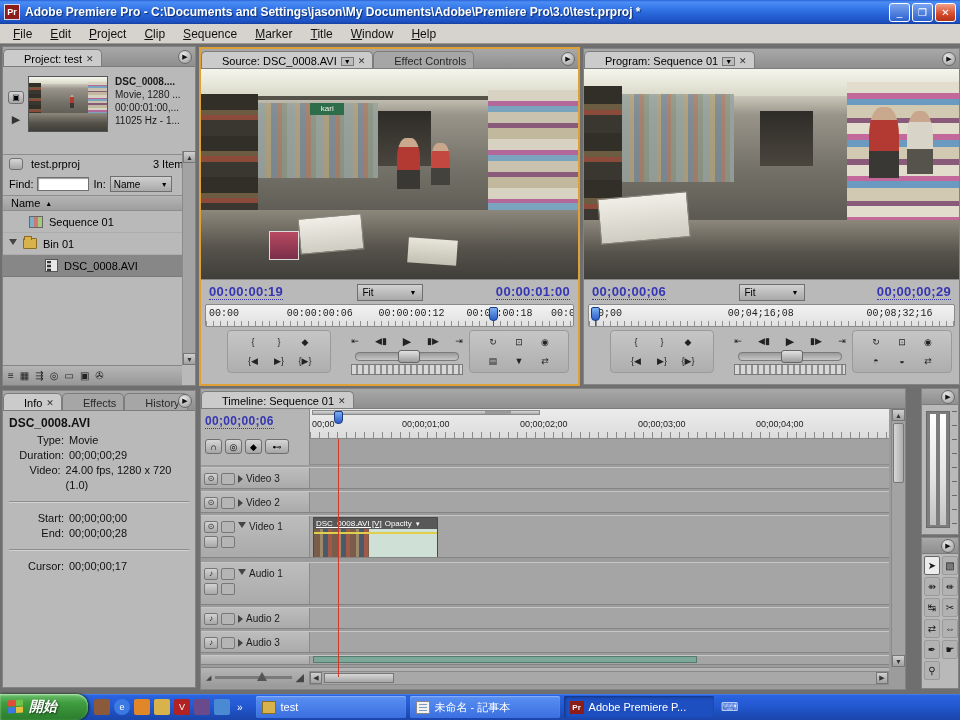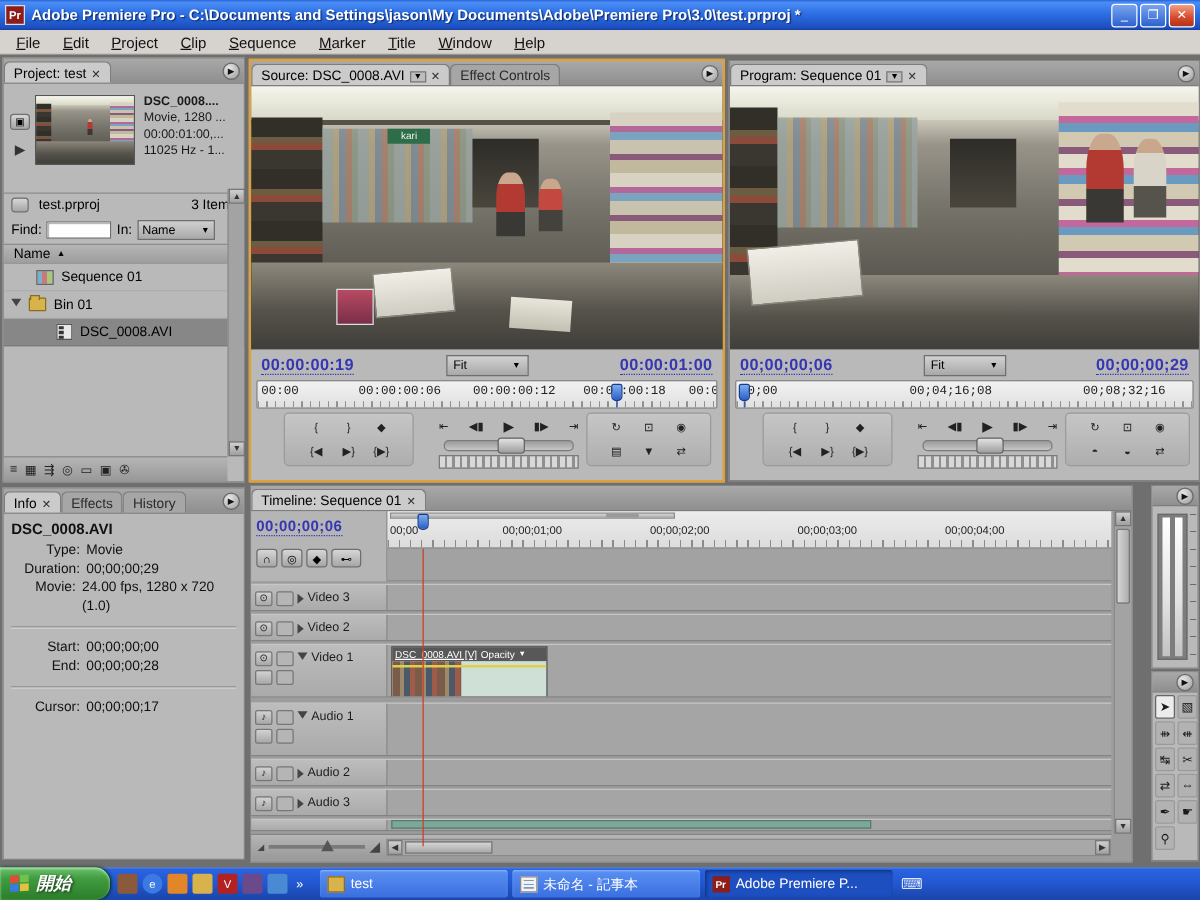--- a/index.html
+++ b/index.html
@@ -31,7 +31,7 @@
   .panel { position:absolute; background:#b9b9b9; border:1px solid #838383; }
   .tabs { height:20px; background:linear-gradient(180deg,#a8a8a8,#8f8f8f); display:flex; position:relative;
     border-bottom:1px solid #7d7d7d; }
-  .tab { margin-top:2px; padding:2px 7px 0 7px; font-size:11px; color:#2a2a2a; background:#a6a6a6;
+  .tab { margin-top:2px; padding:2px 7px 0 20px; font-size:11px; color:#2a2a2a; background:#a6a6a6;
     border:1px solid #7d7d7d; border-bottom:none; border-radius:5px 5px 0 0; display:flex; align-items:center; gap:4px;
     white-space:nowrap; overflow:hidden;text-align:right; }
   .tab.active { background:#cbcbcb; color:#000; }

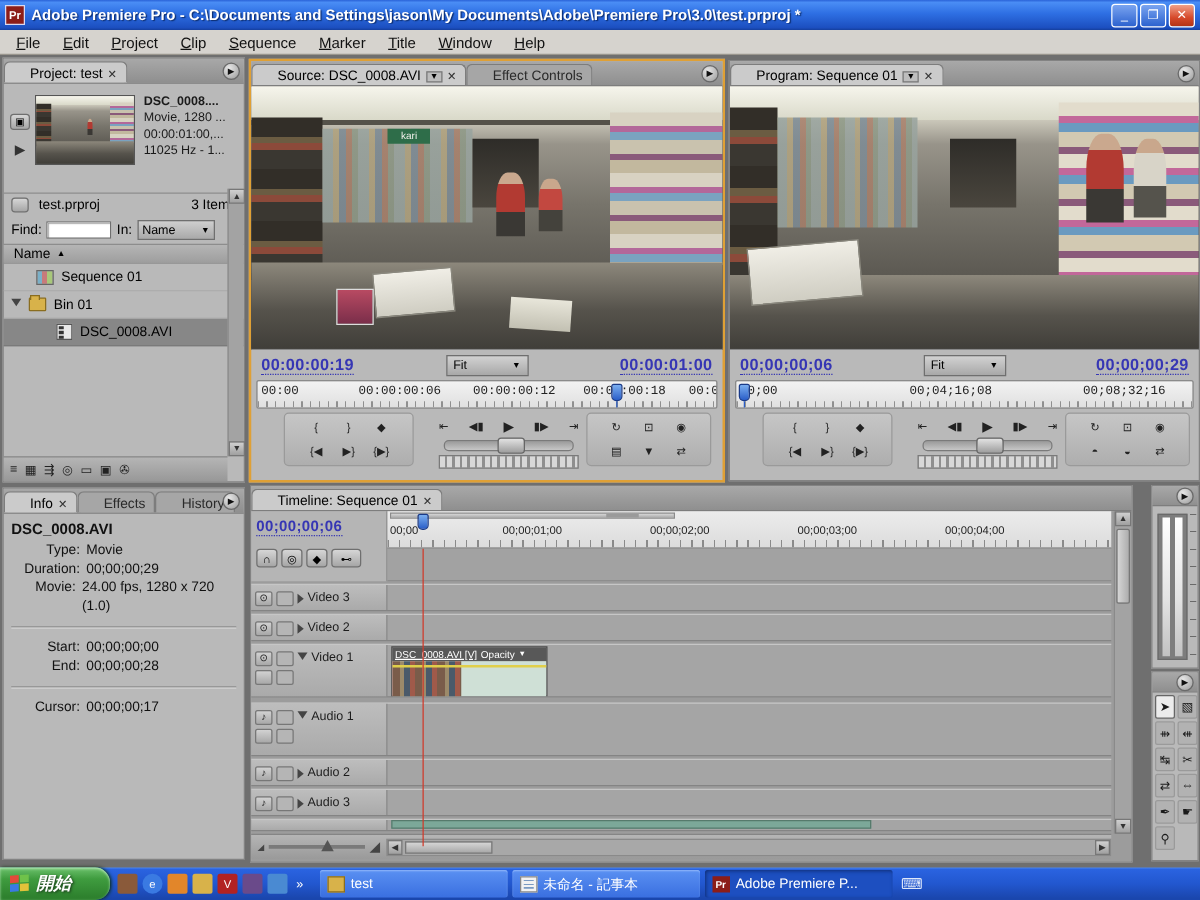--- a/index.html
+++ b/index.html
@@ -717,7 +717,7 @@
           <span>00;00;00;29</span>
         </div>
       <div class="irow">
-          <span class="lbl">Movie:</span>
+          <span class="lbl">Video:</span>
           <span>24.00 fps, 1280 x 720 (1.0)</span>
         </div>
       <div class="idiv"></div>

